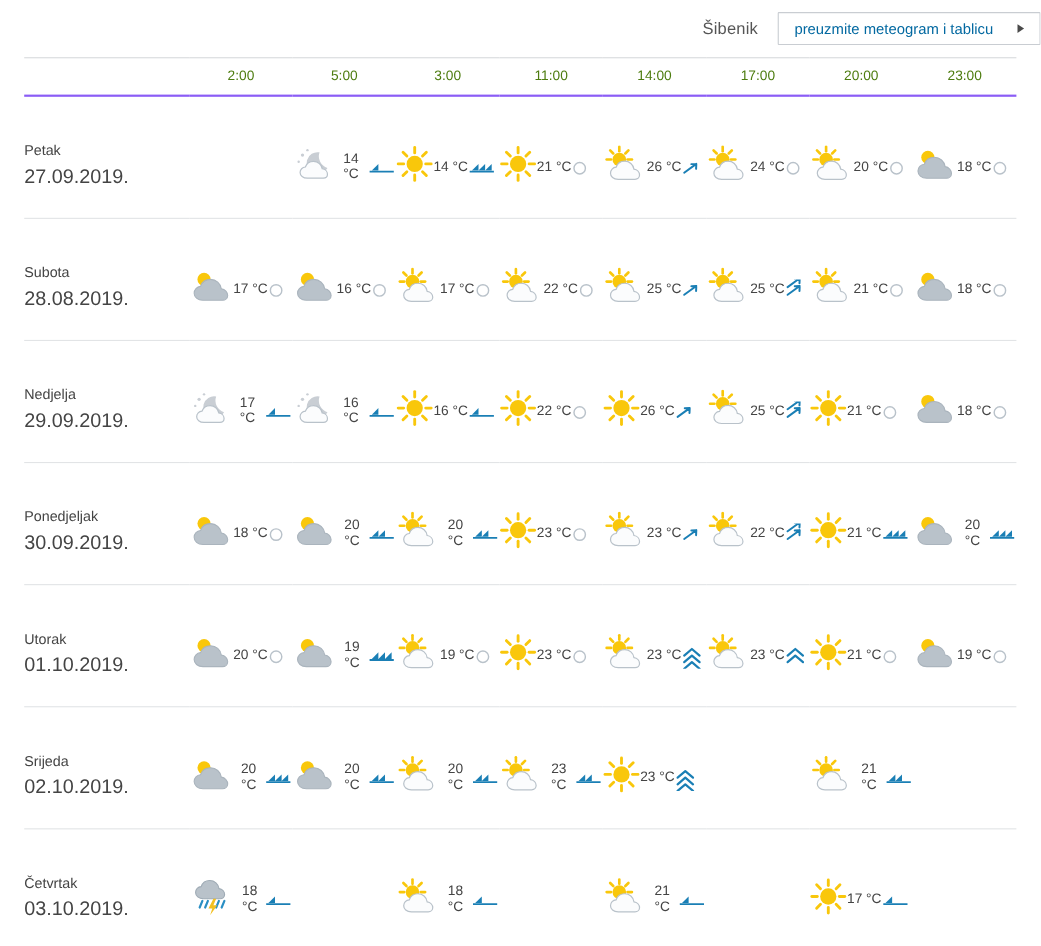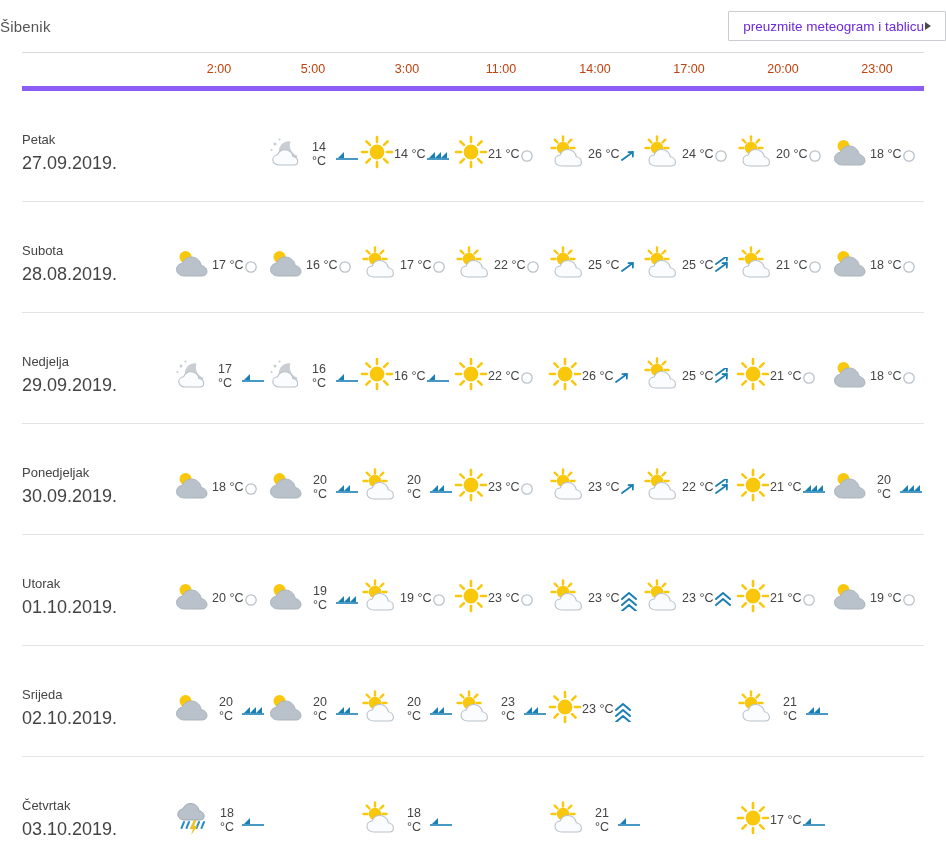--- a/index.html
+++ b/index.html
@@ -18,7 +18,7 @@
     height: 52px;
     display: flex;
     align-items: center;
-    justify-content: space-between;
+    justify-content: flex-end;
     gap: 18px;
   }
   .city-name {

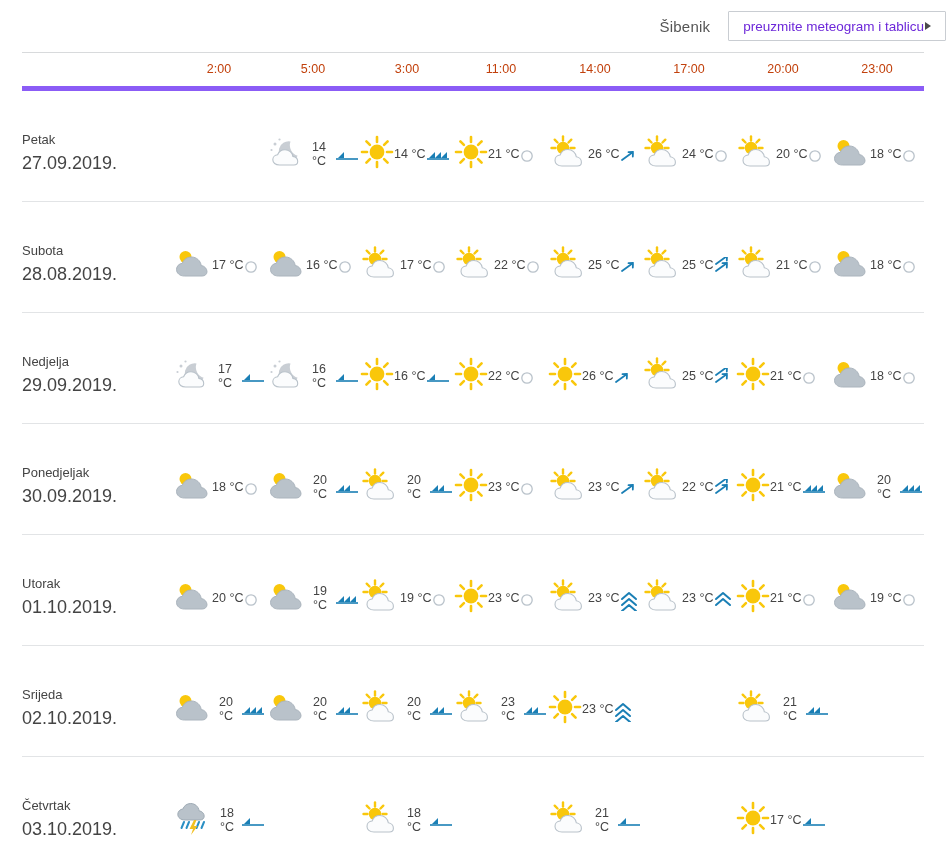--- a/index.html
+++ b/index.html
@@ -29,13 +29,13 @@
   .meteogram-btn {
     display: inline-flex;
     align-items: center;
-    gap: 1px;
+    gap: 22px;
     height: 30px;
     padding: 0 14px;
     border: 1px solid #c9cdd2;
     border-radius: 1px;
     background: #fff;
-    color: #6d28d9;
+    color: #0369a1;
     font-size: 13.5px;
     cursor: pointer;
     white-space: nowrap;

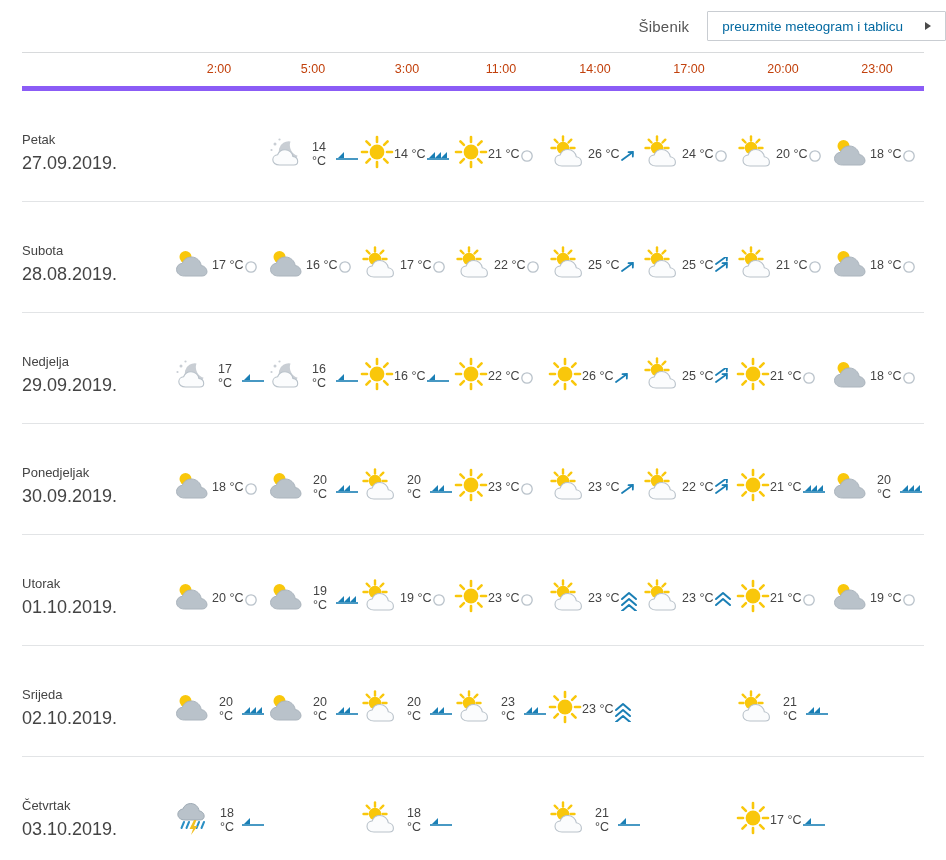--- a/index.html
+++ b/index.html
@@ -60,11 +60,11 @@
   thead th {
     font-weight: normal;
     font-size: 12.5px;
-    color: #c2410c;
+    color: #4d7c0f;
     padding: 9px 0 10px 0;
     text-align: center;
     border-top: 1px solid #d8dadc;
-    border-bottom: 5px solid #8b5cf6;
+    border-bottom: 2px solid #8b5cf6;
   }
   thead th.dayhead { border-top: 1px solid #d8dadc; }
 

